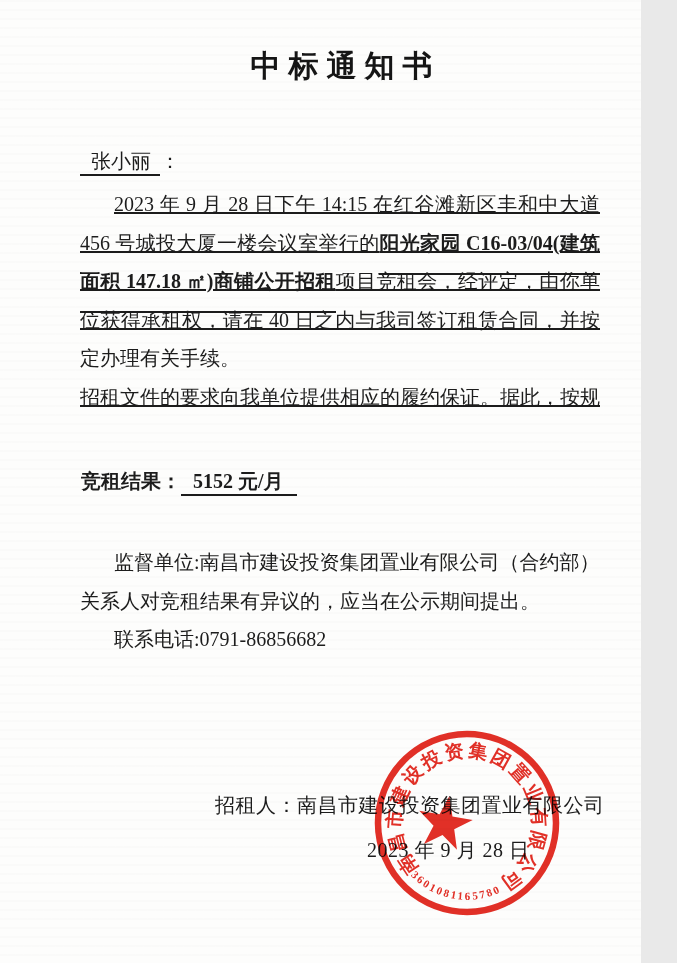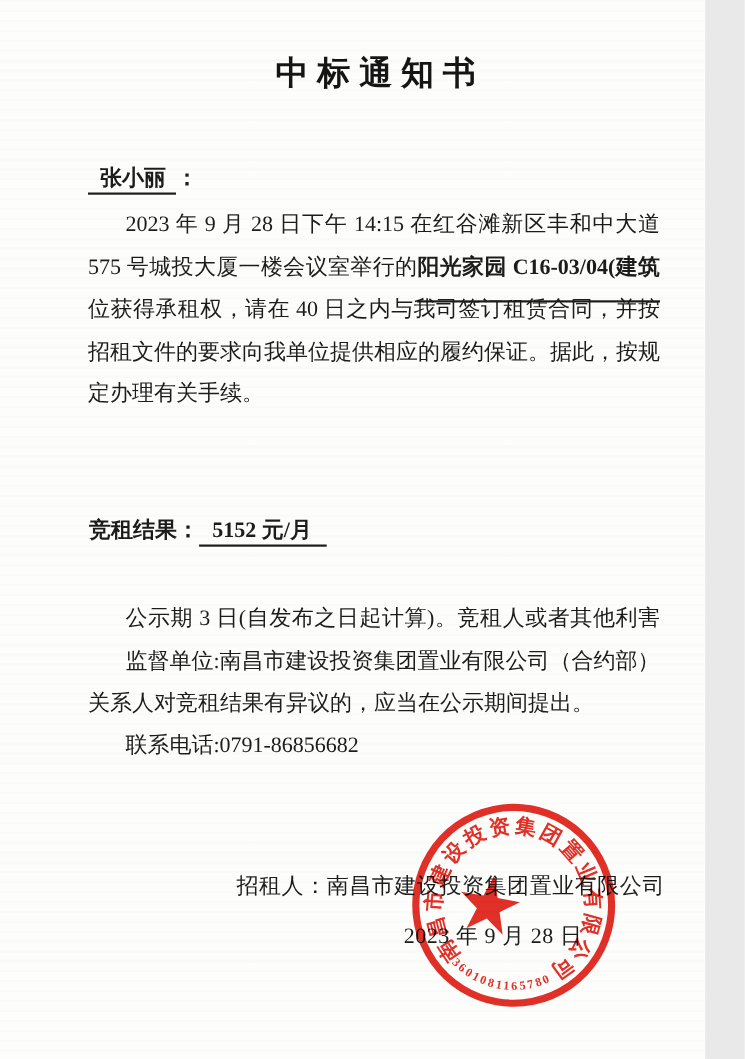--- a/index.html
+++ b/index.html
@@ -23,7 +23,7 @@
   }
   .salutation{
     position:absolute;left:80px;top:148px;
-    font-size:20px;font-weight:bold;
+    font-size:20px;font-weight:normal;
   }
   .salutation .name{
     border-bottom:2px solid #1c1c1c;

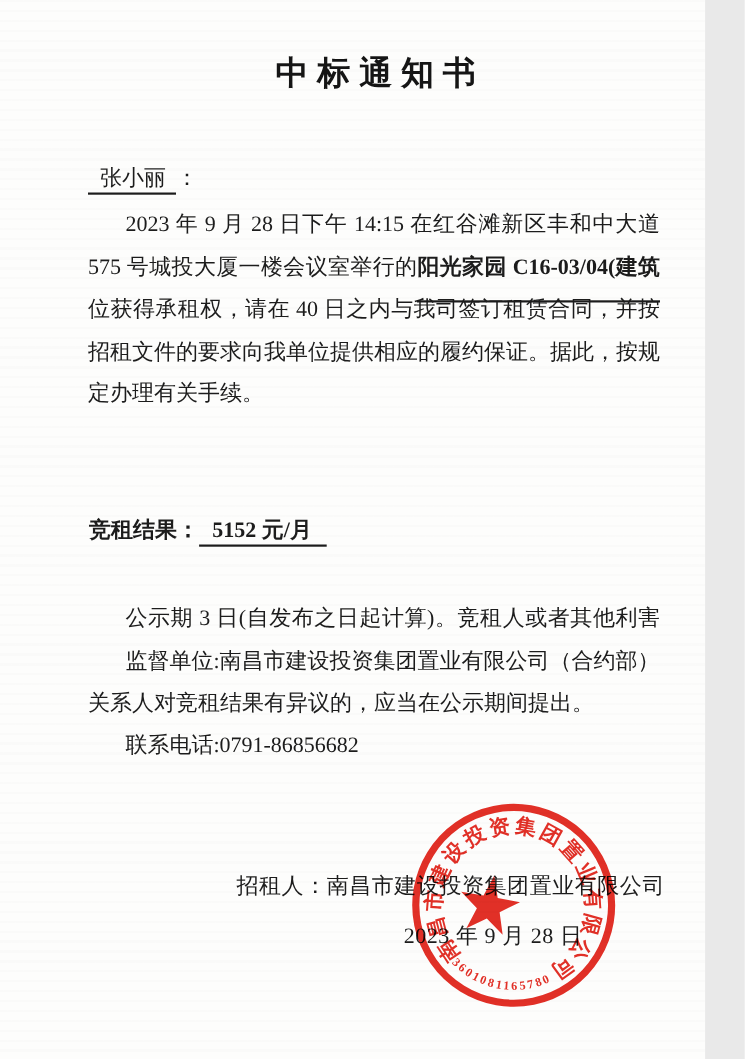--- a/index.html
+++ b/index.html
@@ -38,7 +38,7 @@
     font-size:20px;line-height:38.6px;
   }
   .line{text-align:justify;}
-  .line.fill{text-align-last:justify;}
+  .line.fill{text-align-last:justify;text-decoration:underline;}
   .line.indent{text-indent:34px;}
   .useg{font-weight:bold;border-bottom:2px solid #1c1c1c;padding-bottom:19px;}
   .result-line{

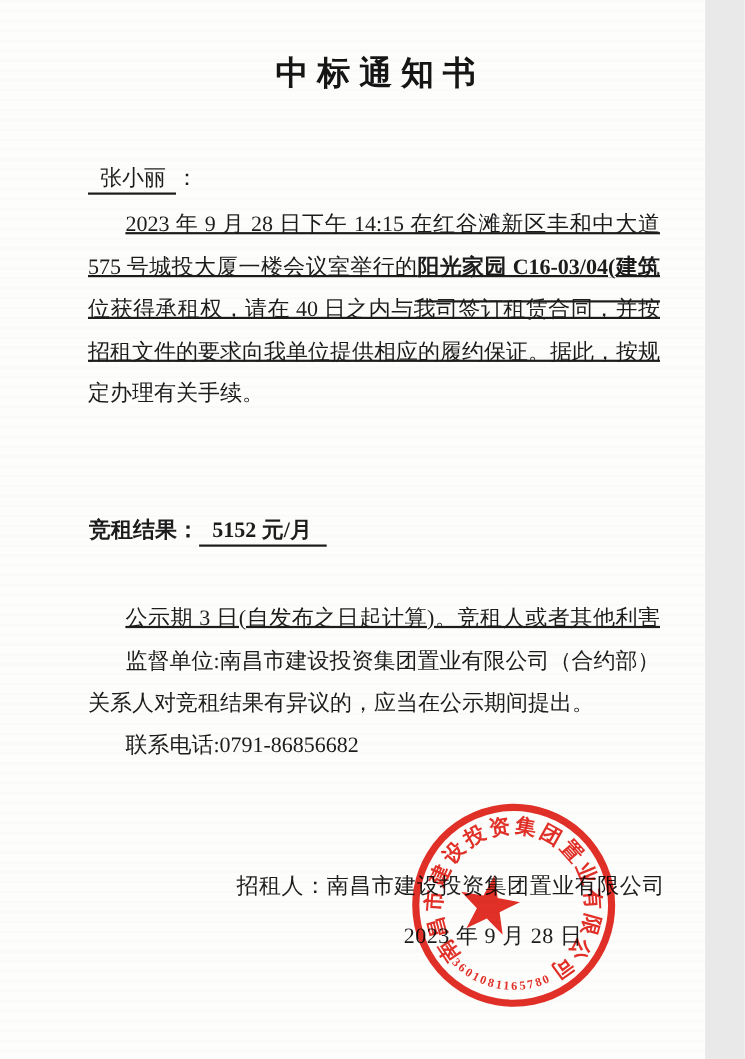--- a/index.html
+++ b/index.html
@@ -76,7 +76,7 @@
 
   <div class="body-block">
     <div class="line fill indent"><span>2023 年 9 月 28 日下午 14:15 在红谷滩新区丰和中大道</span></div>
-    <div class="line fill"><span>575 号城投大厦一楼会议室举行的</span><span class="useg">阳光家园 C16-03/04(建筑</span></div>
+    <div class="line fill"><span>456 号城投大厦一楼会议室举行的</span><span class="useg">阳光家园 C16-03/04(建筑</span></div>
     <div class="line fill"><span>位获得承租权，请在 40 日之内与我司签订租赁合同，并按</span></div>
     <div class="line fill"><span>招租文件的要求向我单位提供相应的履约保证。据此，按规</span></div>
     <div class="line"><span>定办理有关手续。</span></div>

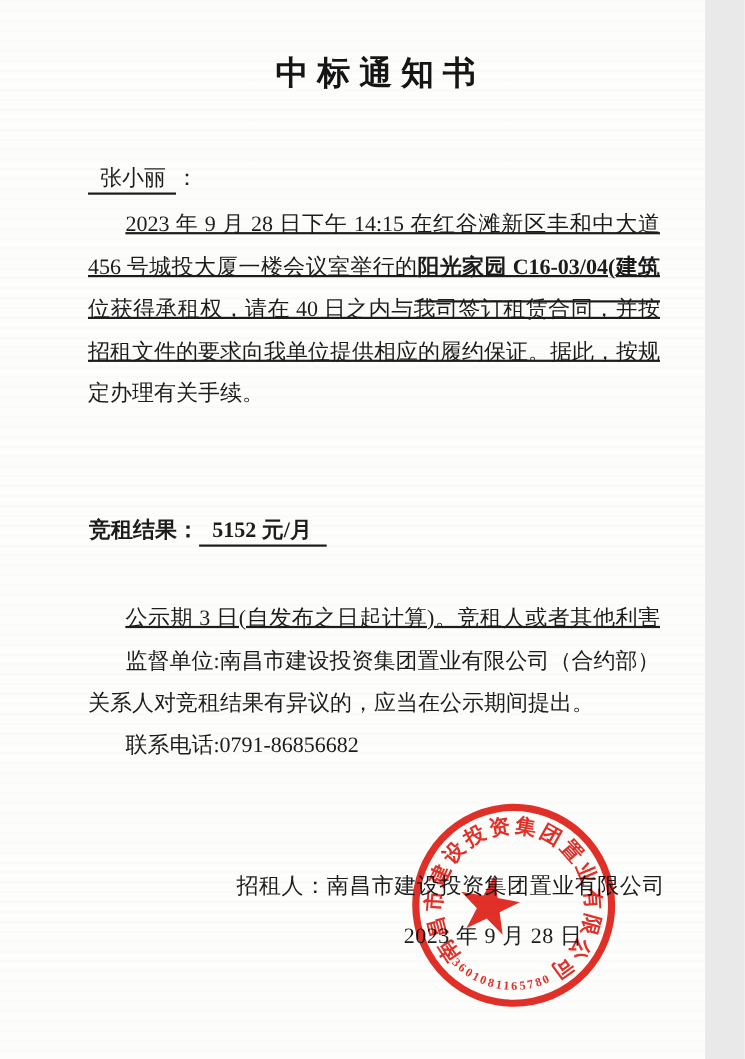--- a/index.html
+++ b/index.html
@@ -77,6 +77,7 @@
   <div class="body-block">
     <div class="line fill indent"><span>2023 年 9 月 28 日下午 14:15 在红谷滩新区丰和中大道</span></div>
     <div class="line fill"><span>456 号城投大厦一楼会议室举行的</span><span class="useg">阳光家园 C16-03/04(建筑</span></div>
+    <div class="line fill"><span class="useg">面积 147.18 ㎡)商铺公开招租</span><span>项目竞租会，经评定，由你单</span></div>
     <div class="line fill"><span>位获得承租权，请在 40 日之内与我司签订租赁合同，并按</span></div>
     <div class="line fill"><span>招租文件的要求向我单位提供相应的履约保证。据此，按规</span></div>
     <div class="line"><span>定办理有关手续。</span></div>

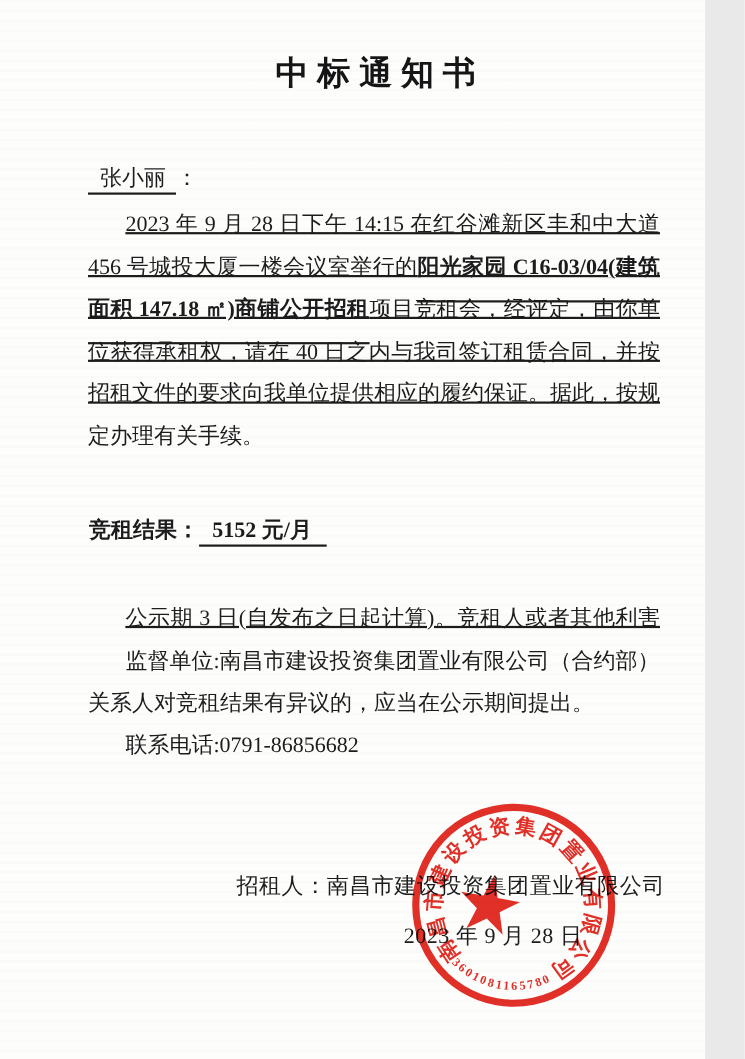--- a/index.html
+++ b/index.html
@@ -79,8 +79,8 @@
     <div class="line fill"><span>456 号城投大厦一楼会议室举行的</span><span class="useg">阳光家园 C16-03/04(建筑</span></div>
     <div class="line fill"><span class="useg">面积 147.18 ㎡)商铺公开招租</span><span>项目竞租会，经评定，由你单</span></div>
     <div class="line fill"><span>位获得承租权，请在 40 日之内与我司签订租赁合同，并按</span></div>
+    <div class="line"><span>定办理有关手续。</span></div>
     <div class="line fill"><span>招租文件的要求向我单位提供相应的履约保证。据此，按规</span></div>
-    <div class="line"><span>定办理有关手续。</span></div>
   </div>
 
   <div class="result-line">

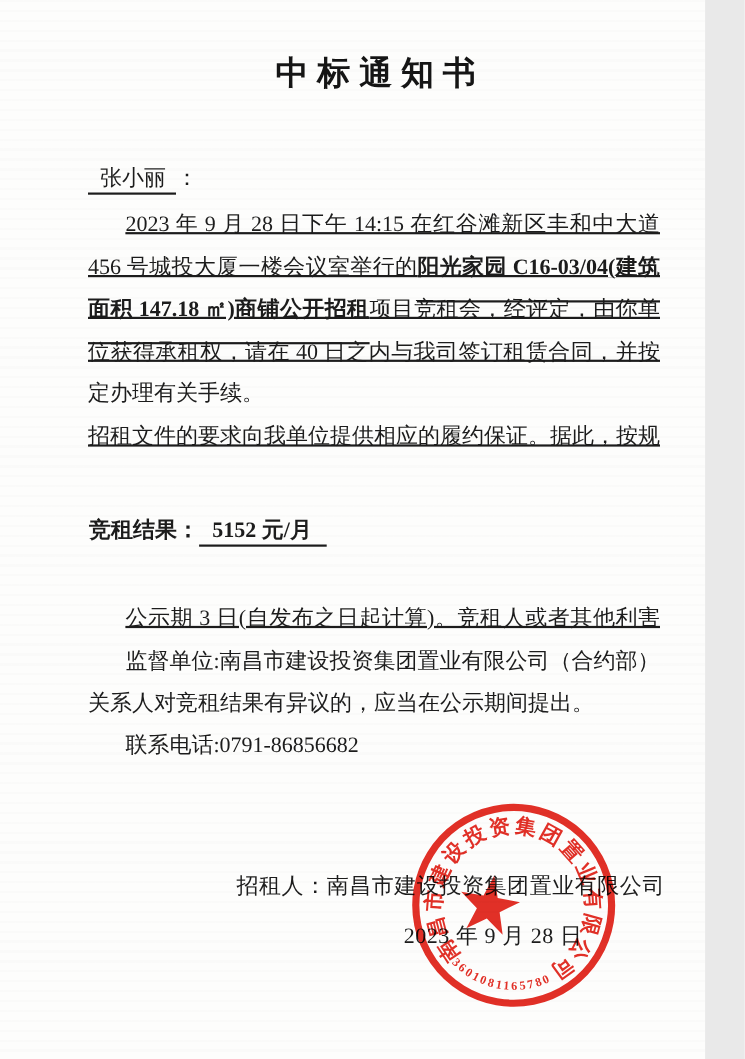--- a/index.html
+++ b/index.html
@@ -88,7 +88,6 @@
   </div>
 
   <div class="pub-block">
-    <div class="line fill indent"><span>公示期 3 日(自发布之日起计算)。竞租人或者其他利害</span></div>
     <div class="line indent"><span>监督单位:南昌市建设投资集团置业有限公司（合约部）</span></div>
     <div class="line"><span>关系人对竞租结果有异议的，应当在公示期间提出。</span></div>
     <div class="line indent"><span>联系电话:0791-86856682</span></div>

